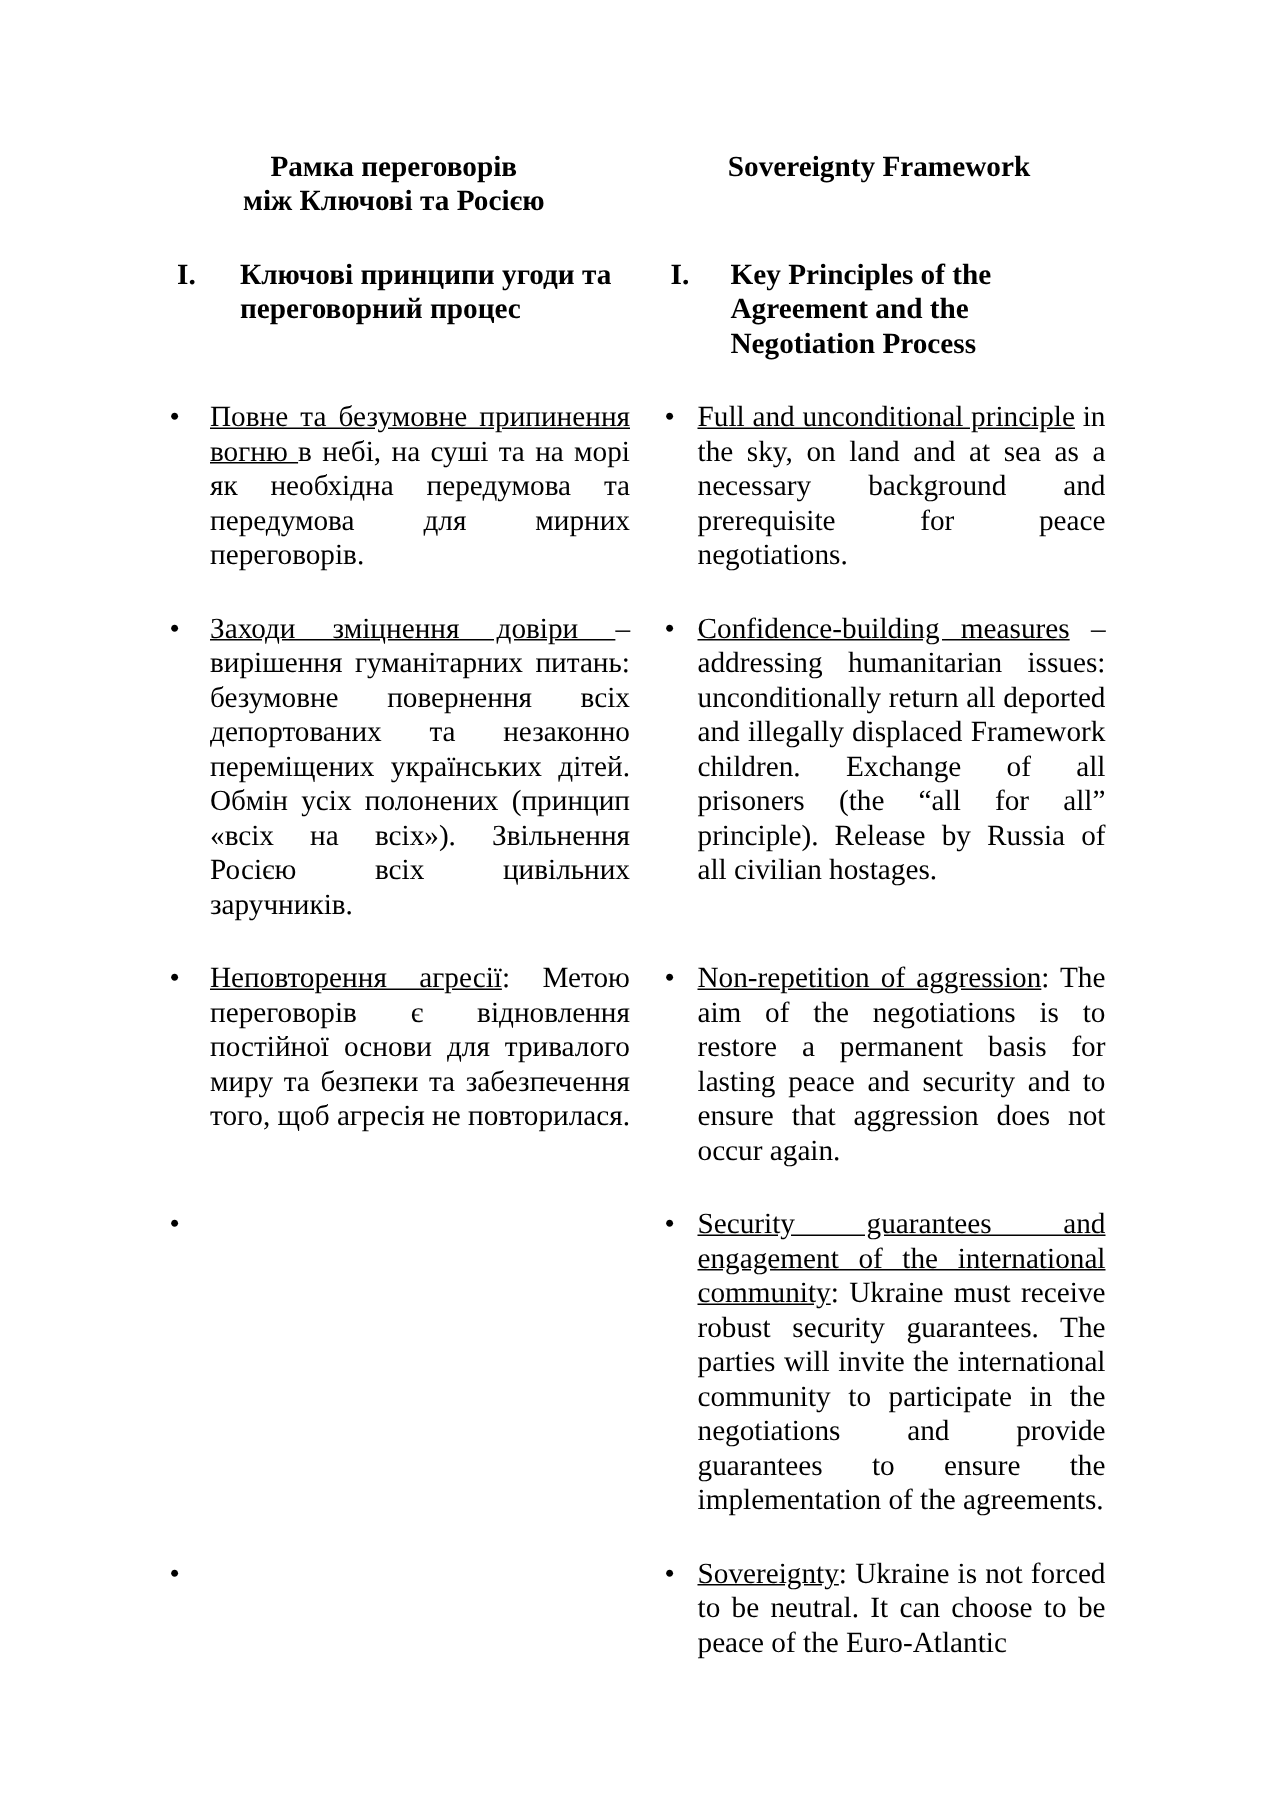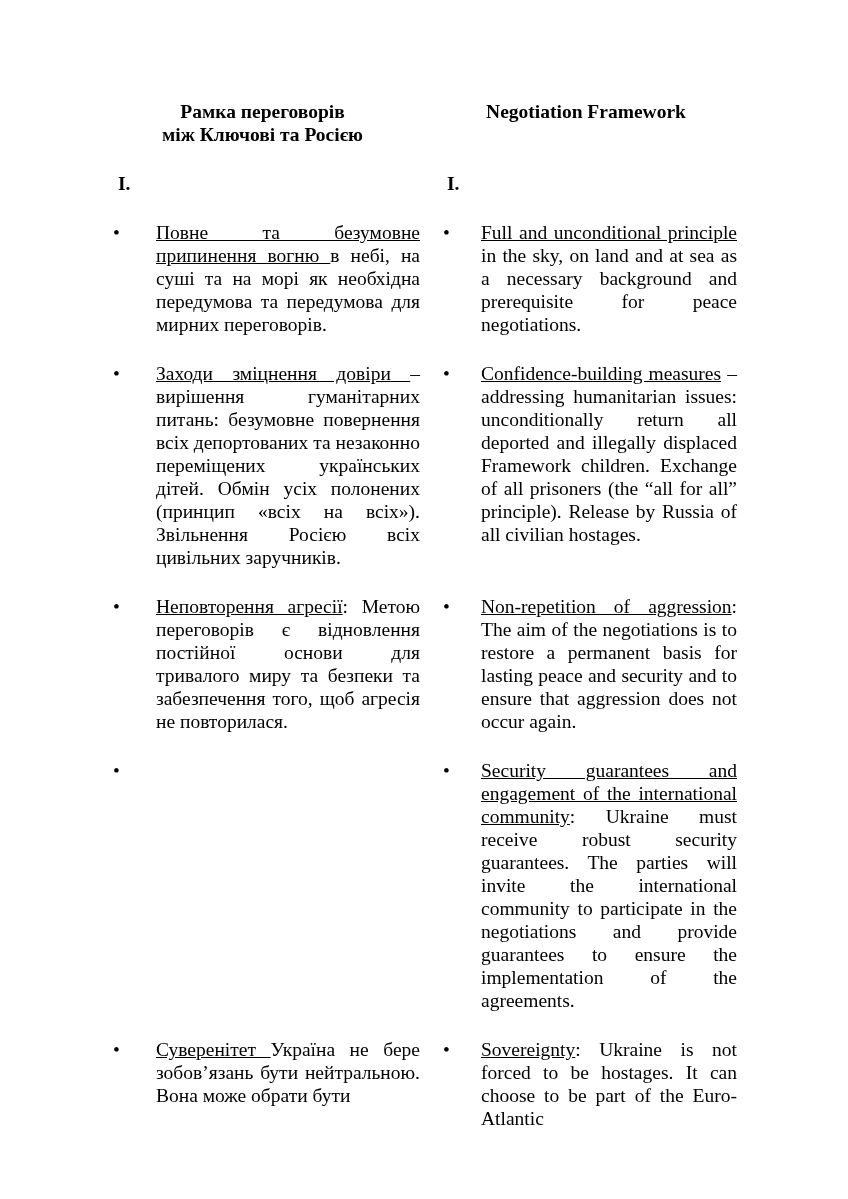--- a/index.html
+++ b/index.html
@@ -49,7 +49,7 @@
       <div>між Ключові та Росією</div>
     </div>
     <div class="cell col-en doc-title">
-      <div>Negotiation Framework</div>
+      <div>Sovereignty Framework</div>
     </div>
 
     <div class="cell col-uk heading-row">

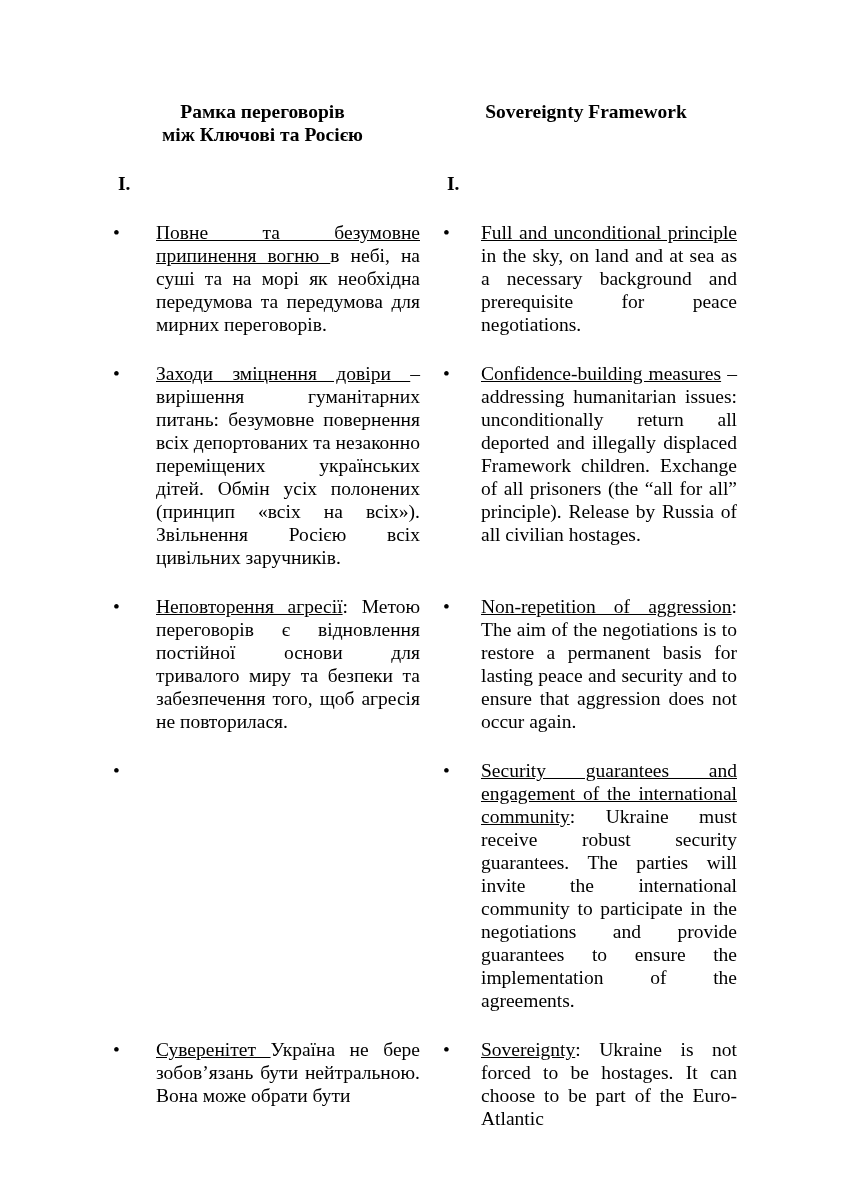--- a/index.html
+++ b/index.html
@@ -54,6 +54,7 @@
 
     <div class="cell col-uk heading-row">
       <span class="heading-num">I.</span>
+      <span class="heading-text">Ключові принципи угоди та переговорний процес</span>
     </div>
     <div class="cell col-en heading-row">
       <span class="heading-num">I.</span>

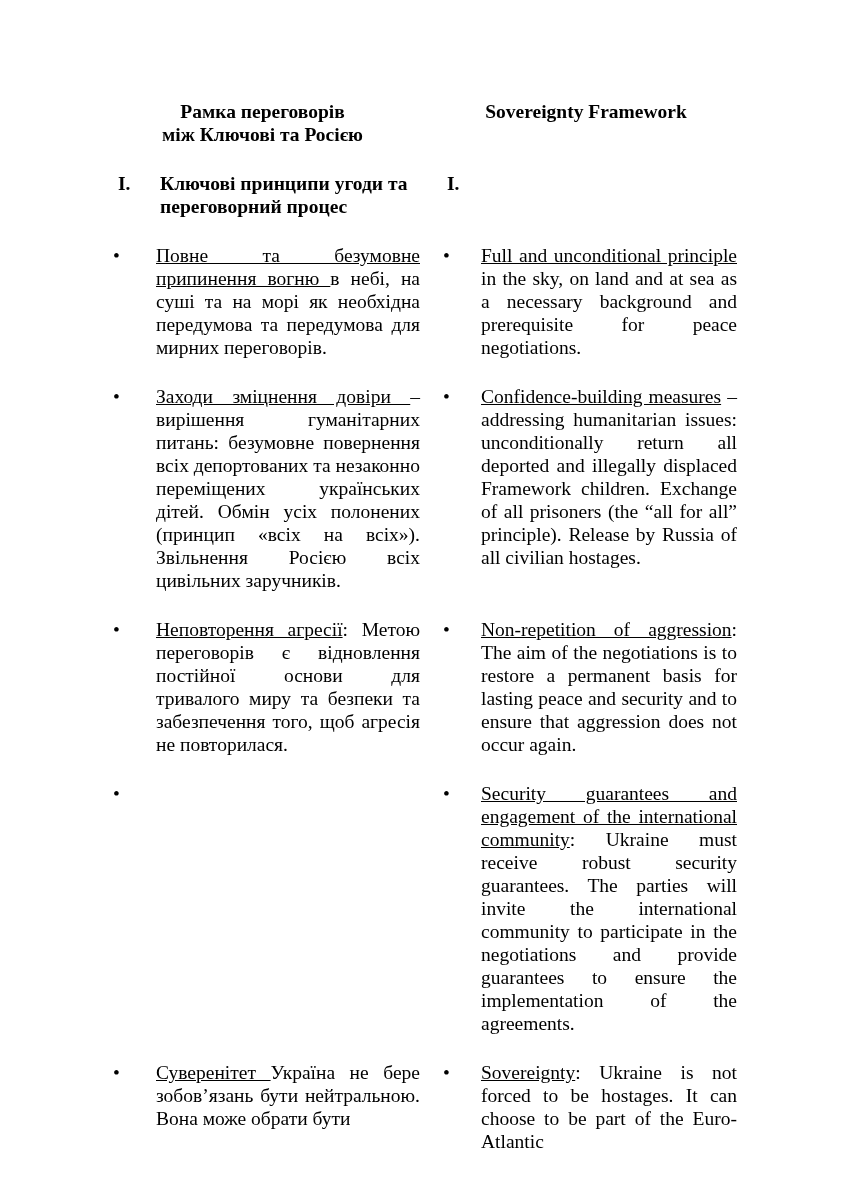--- a/index.html
+++ b/index.html
@@ -58,6 +58,7 @@
     </div>
     <div class="cell col-en heading-row">
       <span class="heading-num">I.</span>
+      <span class="heading-text">Key Principles of the Agreement and the Negotiation Process</span>
     </div>
 
     <div class="cell col-uk bullet-item">

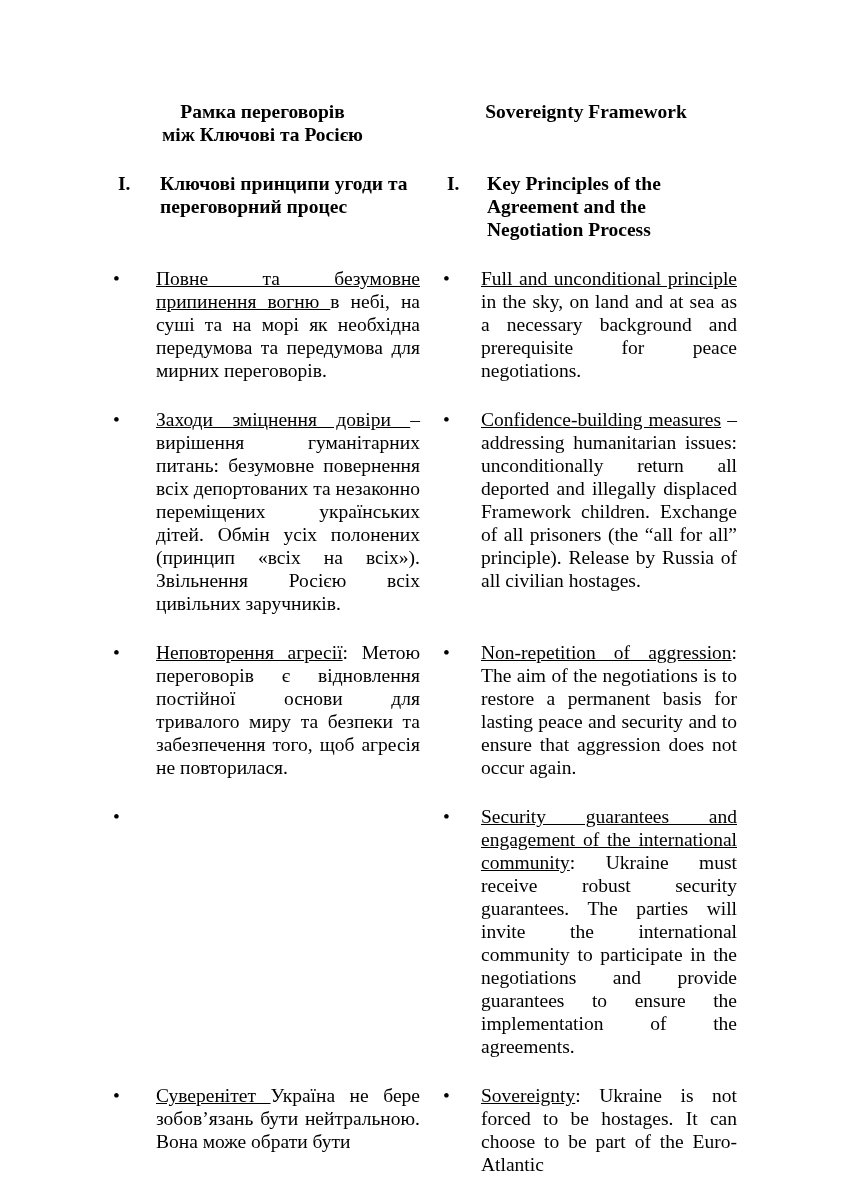--- a/index.html
+++ b/index.html
@@ -35,7 +35,7 @@
   .bullet-item { display: flex; }
   .col-uk .marker { width: 35px; padding-left: 8px; box-sizing: border-box; flex: none; }
   .col-en .marker { width: 30px; padding-left: 8px; box-sizing: border-box; flex: none; }
-  .bullet-text { flex: 1; text-align: justify; margin-left: 16px; }
+  .bullet-text { flex: 1; text-align: justify; }
   .lead { text-decoration: underline; }
 </style>
 </head>

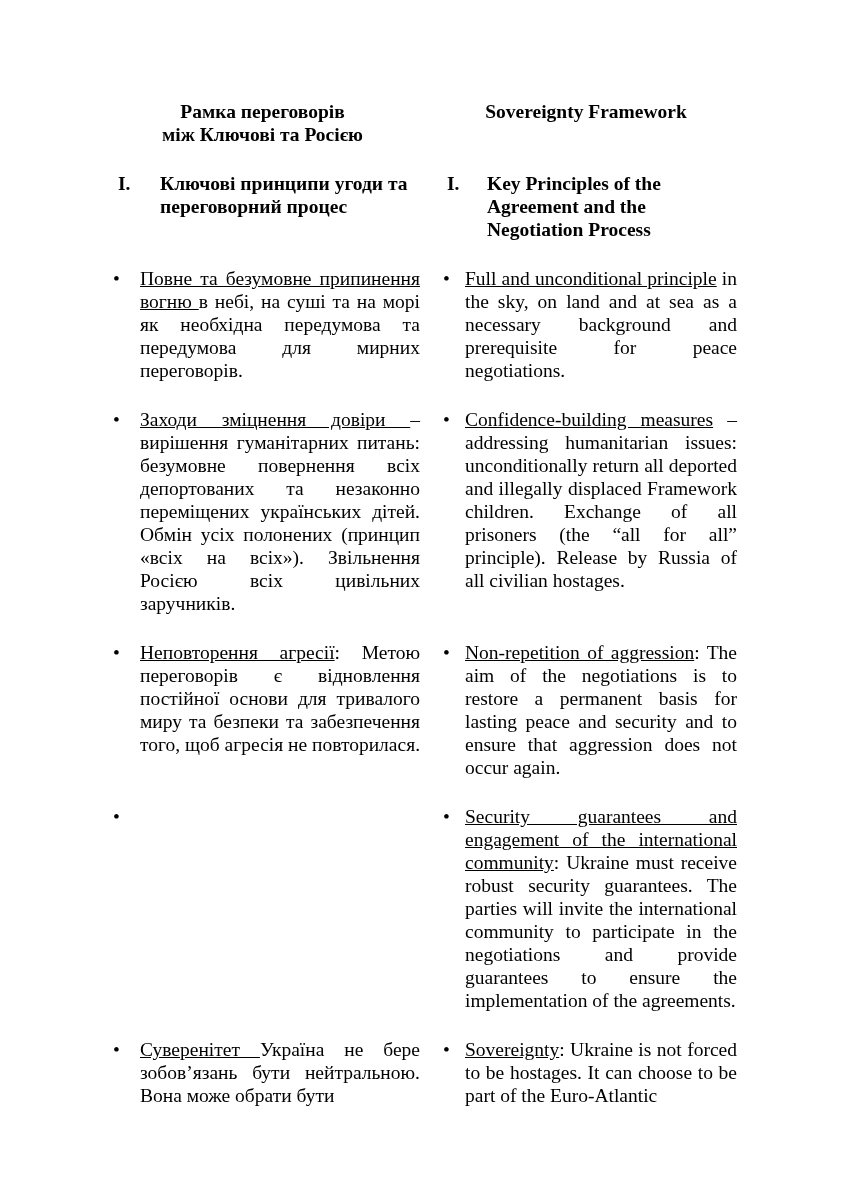--- a/index.html
+++ b/index.html
@@ -98,7 +98,6 @@
 
     <div class="cell col-uk bullet-item">
       <span class="marker">•</span>
-      <span class="bullet-text"><span class="lead">Суверенітет </span><span>Україна не бере зобов’язань бути нейтральною. Вона може обрати бути</span></span>
     </div>
     <div class="cell col-en bullet-item">
       <span class="marker">•</span>

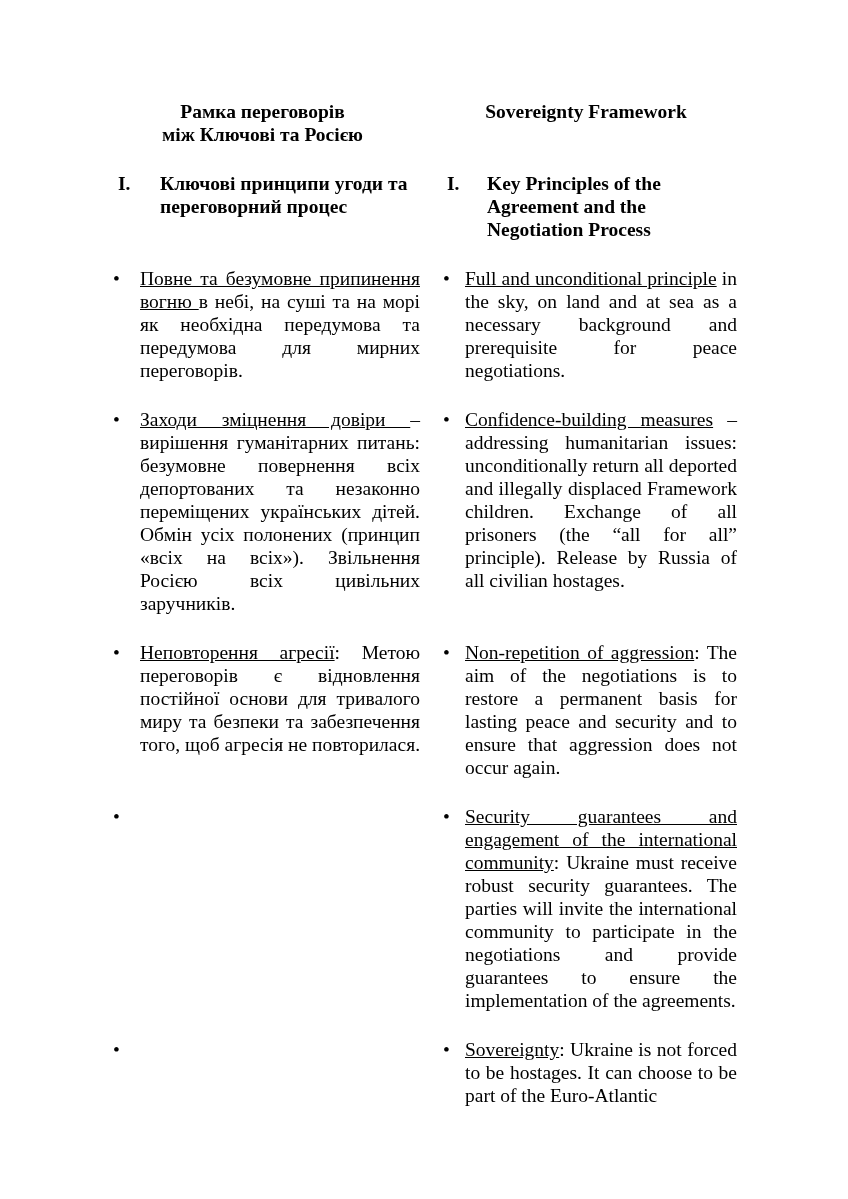--- a/index.html
+++ b/index.html
@@ -101,7 +101,7 @@
     </div>
     <div class="cell col-en bullet-item">
       <span class="marker">•</span>
-      <span class="bullet-text"><span class="lead">Sovereignty</span><span>: Ukraine is not forced to be hostages. It can choose to be part of the Euro-Atlantic</span></span>
+      <span class="bullet-text"><span class="lead">Sovereignty</span><span>: Ukraine is not forced to be neutral. It can choose to be peace of the Euro-Atlantic</span></span>
     </div>
 
   </div>

